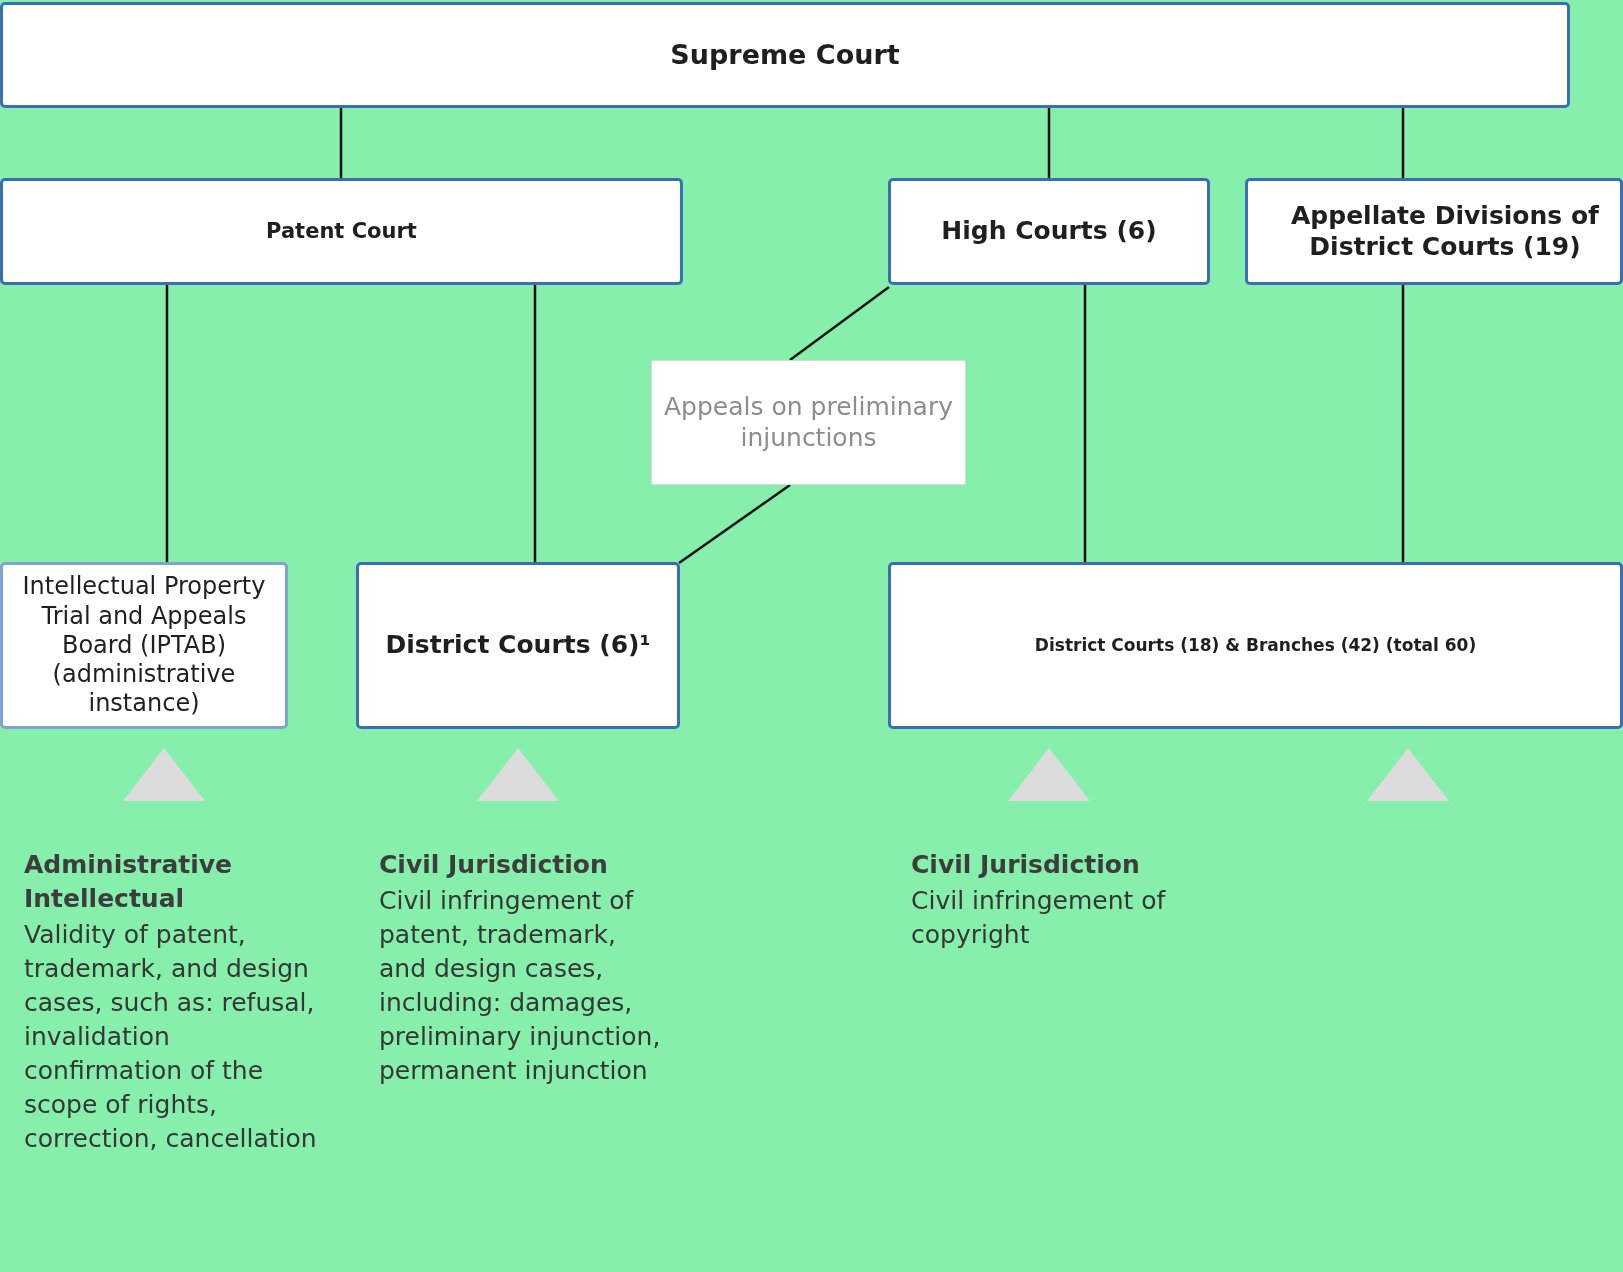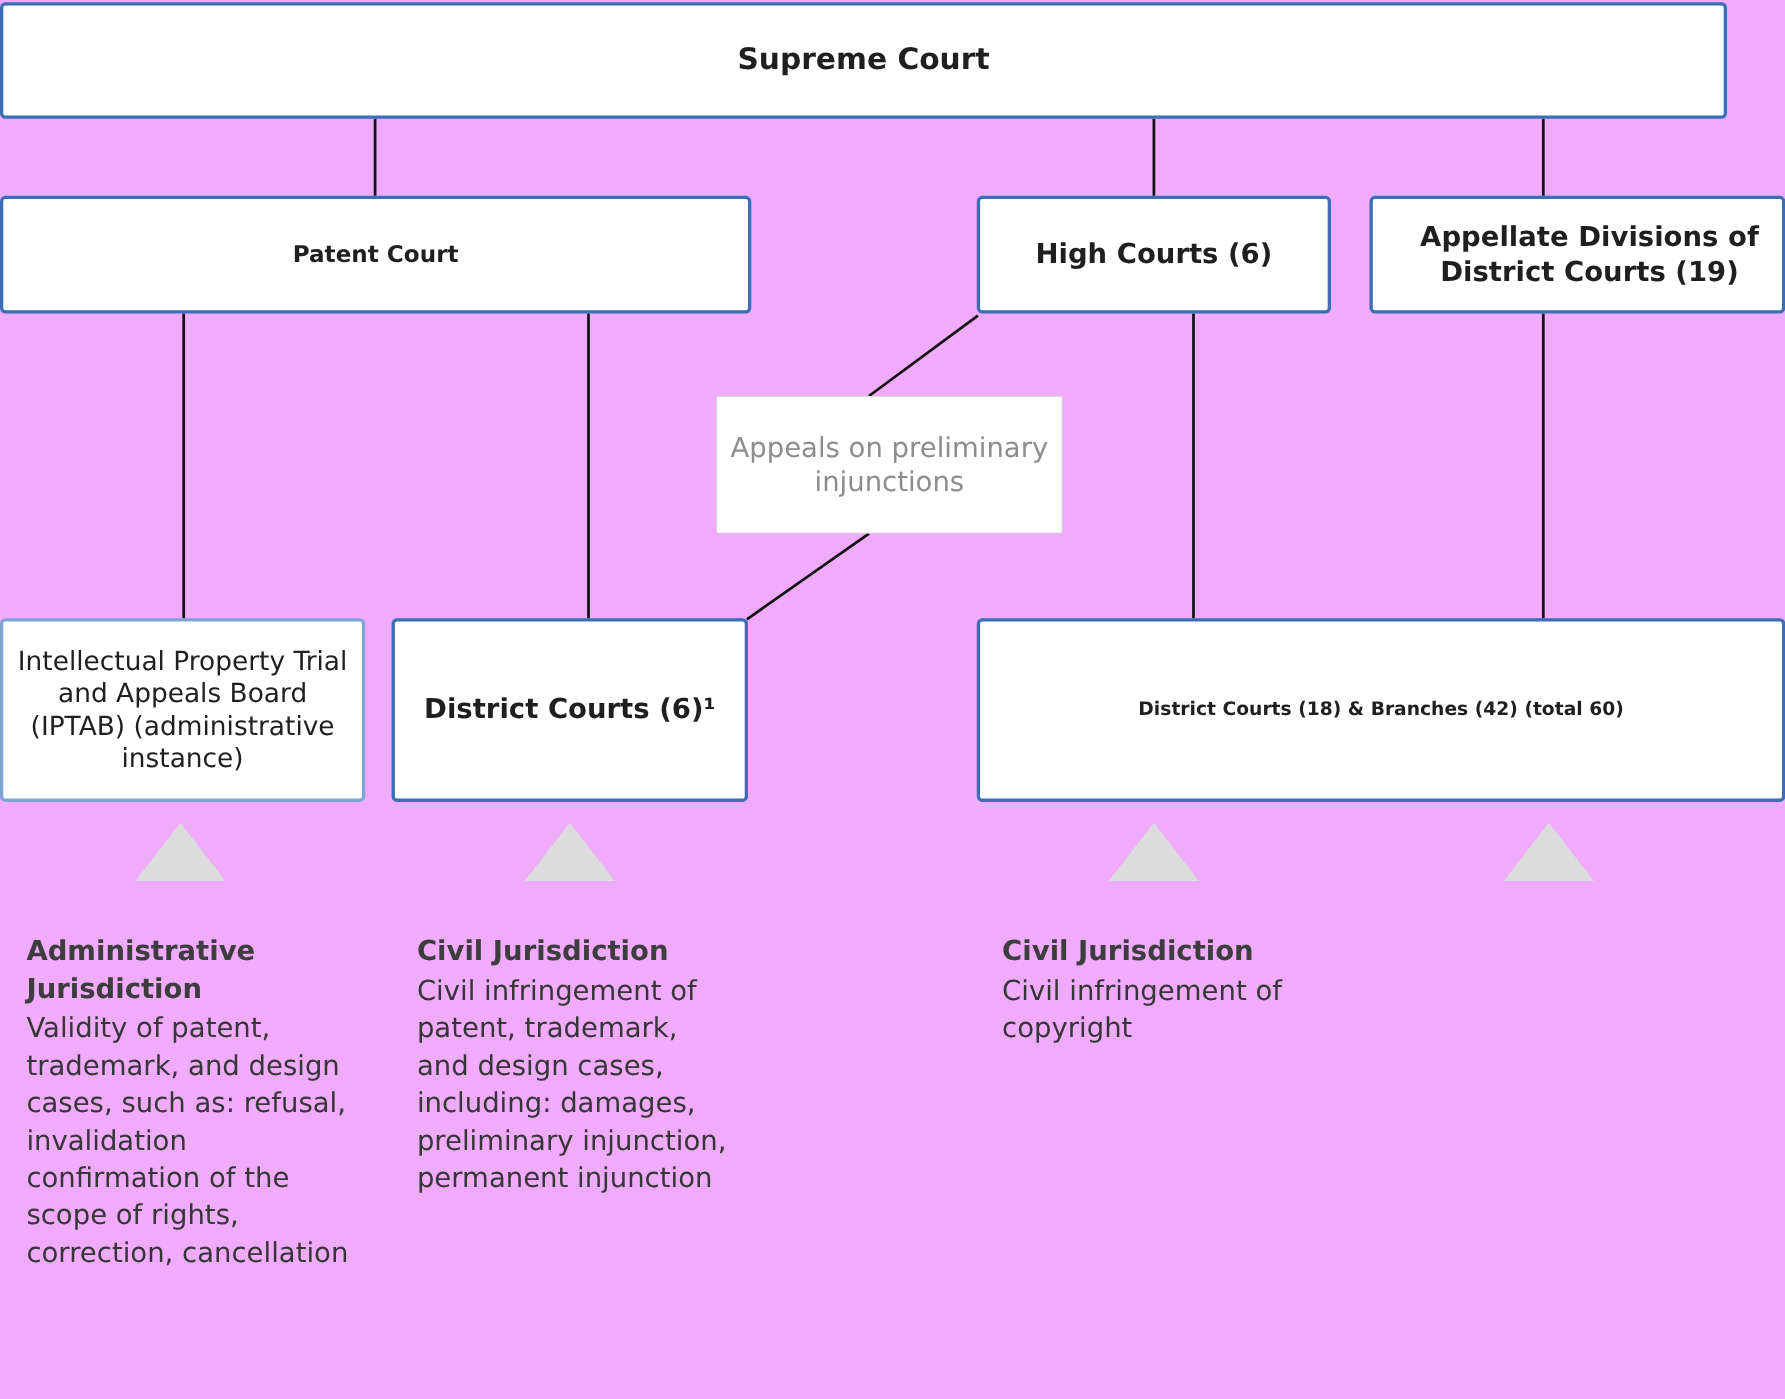--- a/index.html
+++ b/index.html
@@ -14,7 +14,7 @@
     position: relative;
     width: 1623px;
     height: 1272px;
-    background: #f0abfc;
+    background: #86efac;
   }
 
   

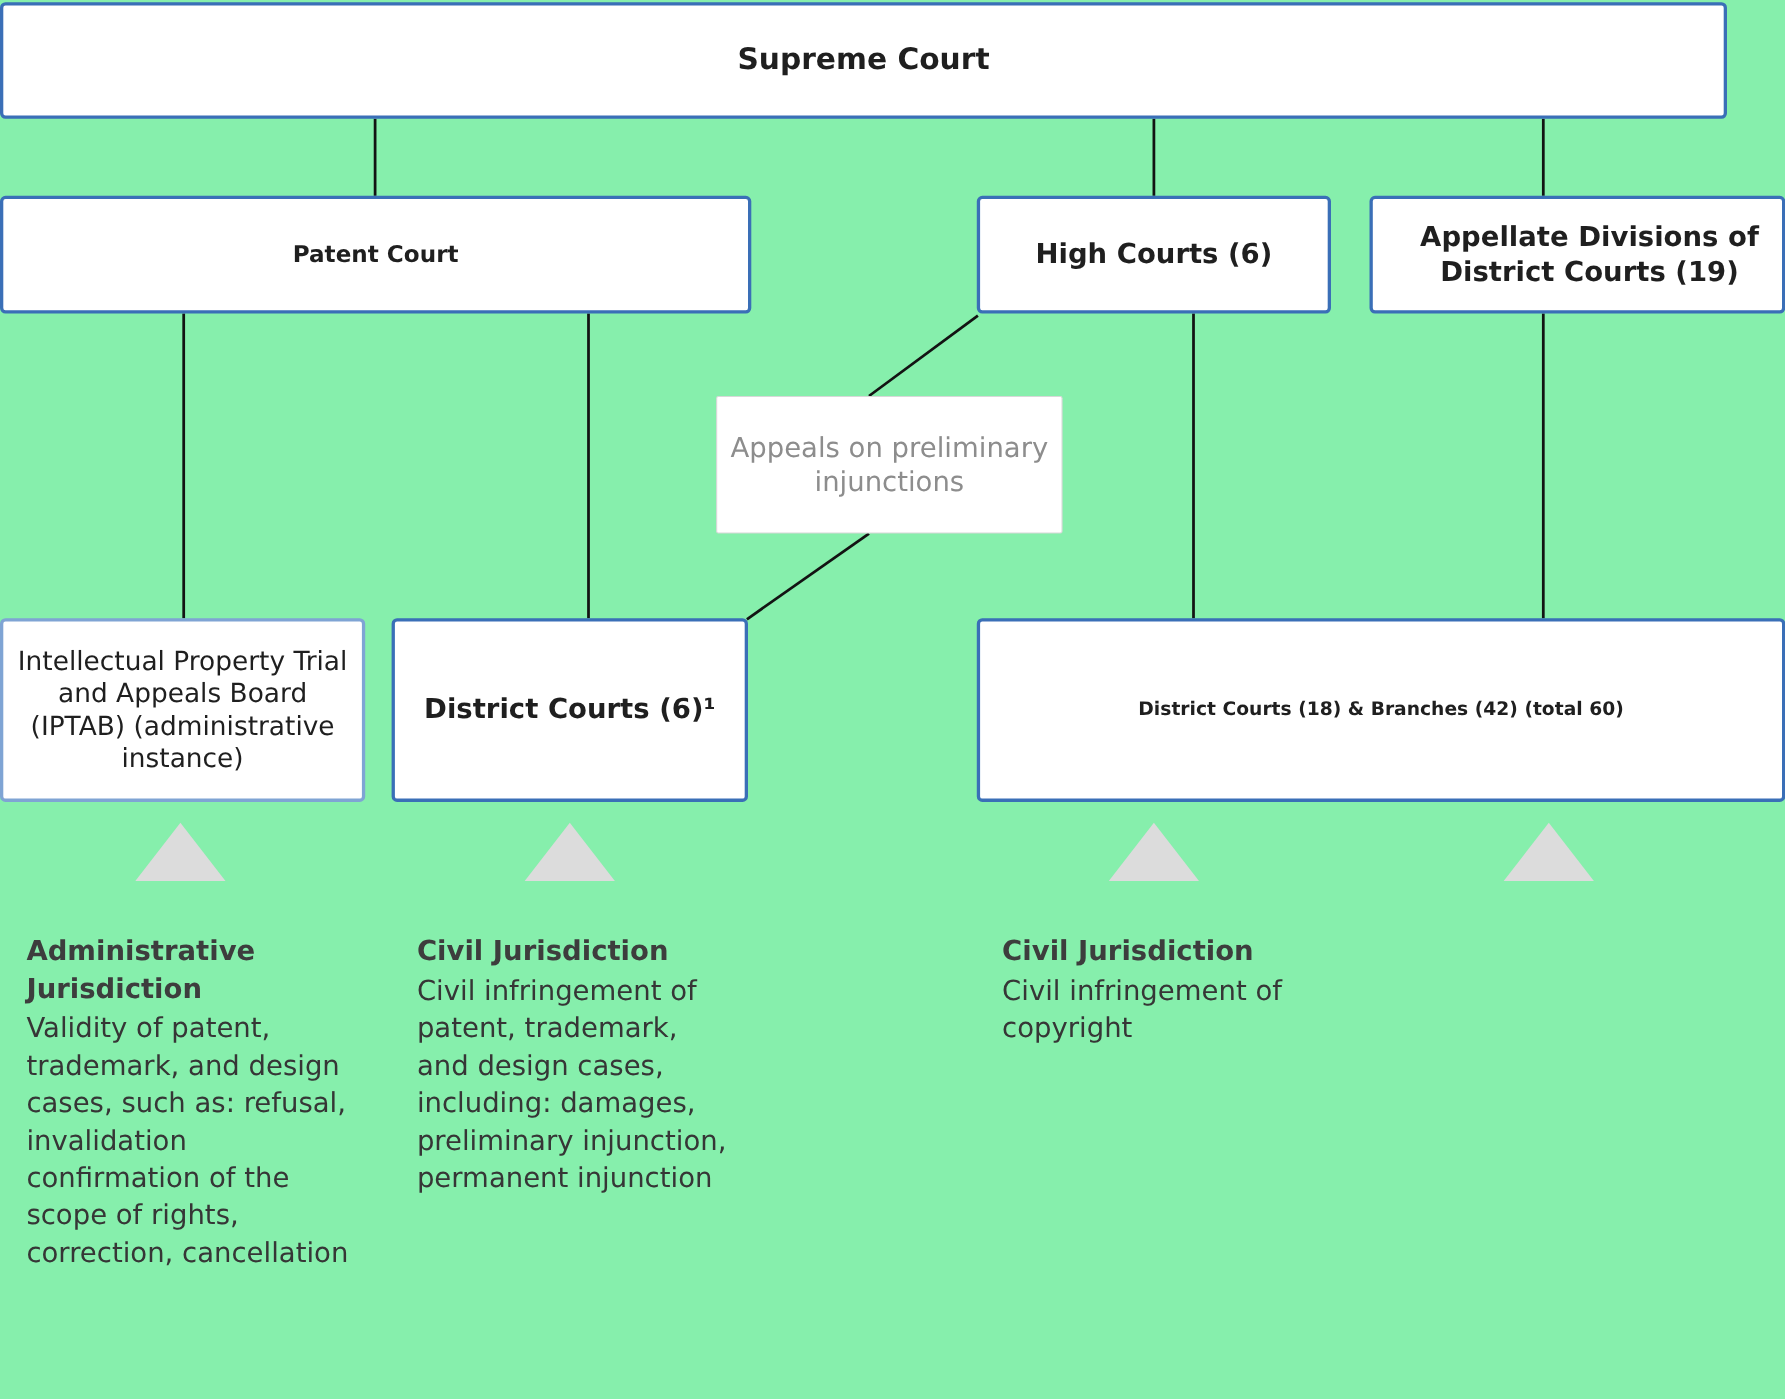--- a/index.html
+++ b/index.html
@@ -59,7 +59,7 @@
   #node-high           { left: 888px; top: 178px; width: 322px;  height: 107px; font-size: 25px; }
   #node-appellate      { left: 1245px;top: 178px; width: 378px;  height: 107px; font-size: 25px; padding-left: 32px; }
   #node-appeals-label  { left: 651px; top: 360px; width: 315px;  height: 125px; font-size: 25px; }
-  #node-iptab          { left: 0px;   top: 562px; width: 332px;  height: 167px; font-size: 24px; }
+  #node-iptab          { left: 0px;   top: 562px; width: 288px;  height: 167px; font-size: 24px; }
   #node-district6      { left: 356px; top: 562px; width: 324px;  height: 167px; font-size: 25px; text-align: right; }
   #node-district18     { left: 888px; top: 562px; width: 735px;  height: 167px; font-size: 17px; }
 

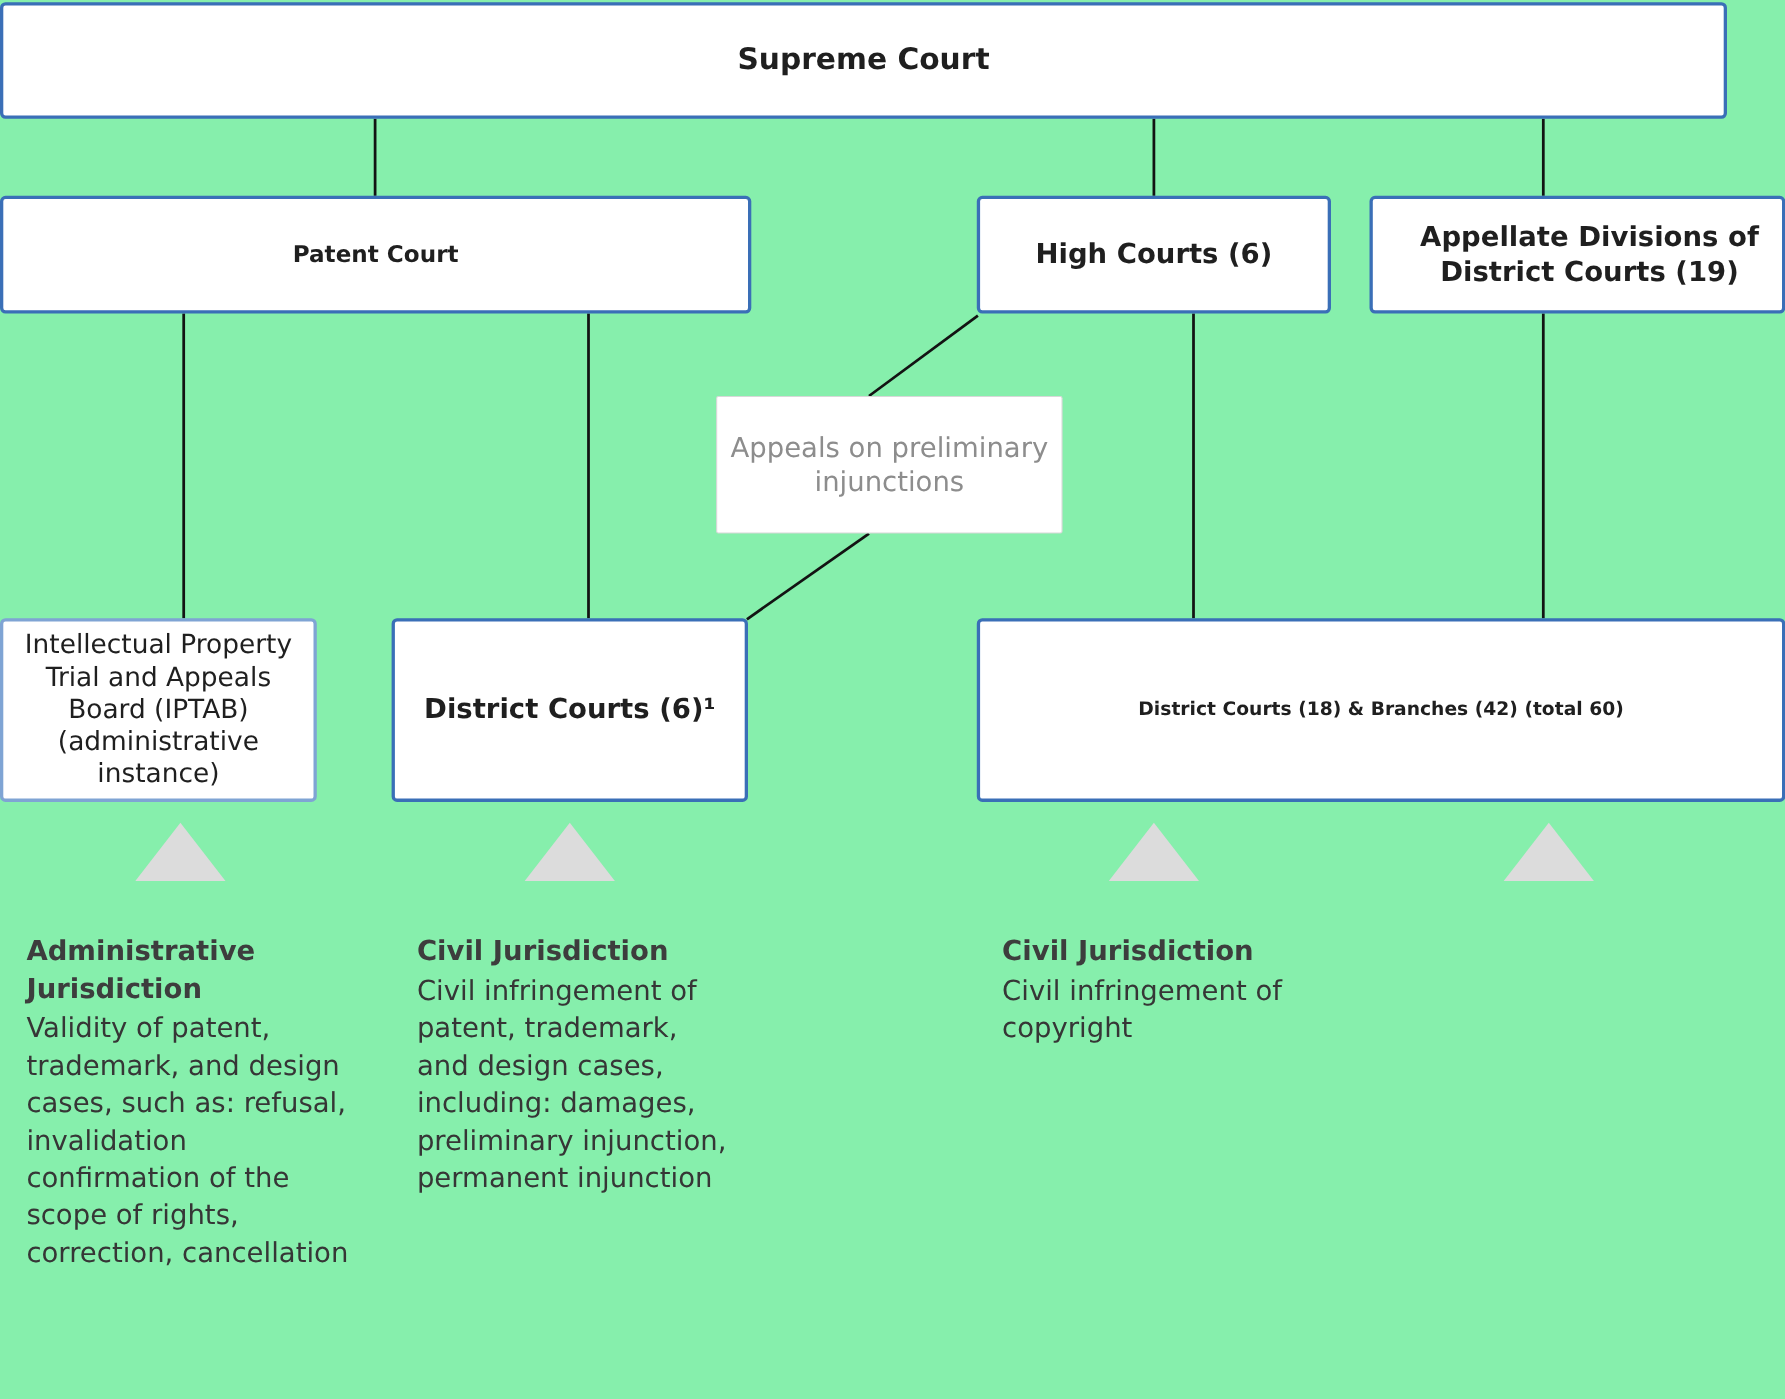--- a/index.html
+++ b/index.html
@@ -148,7 +148,7 @@
   <div class="tri" id="tri-4"></div>
 
   <div class="juris" id="juris-1">
-    <span class="jtitle">Administrative Jurisdiction</span>
+    <span class="jtitle">Administrative Intellectual</span>
     <span class="jbody">Validity of patent, trademark, and design cases, such as: refusal, invalidation confirmation of the scope of rights, correction, cancellation</span>
   </div>
   <div class="juris" id="juris-2">

